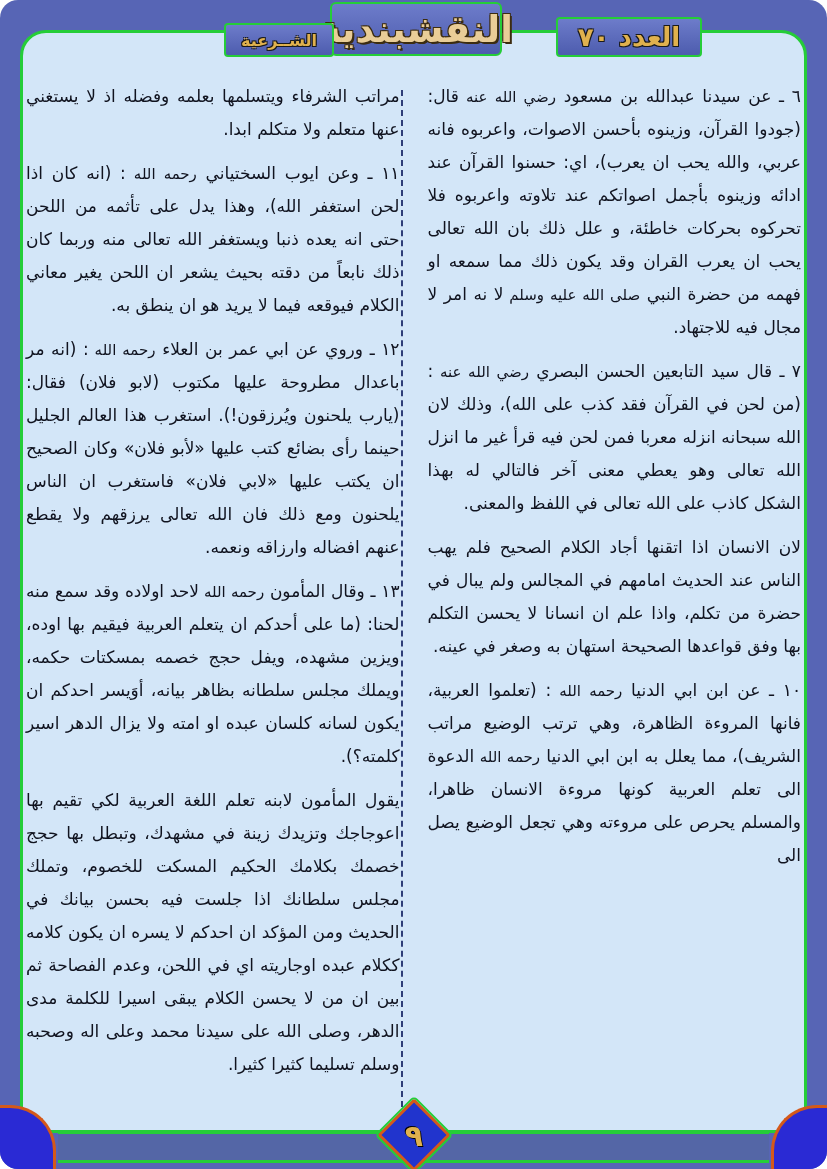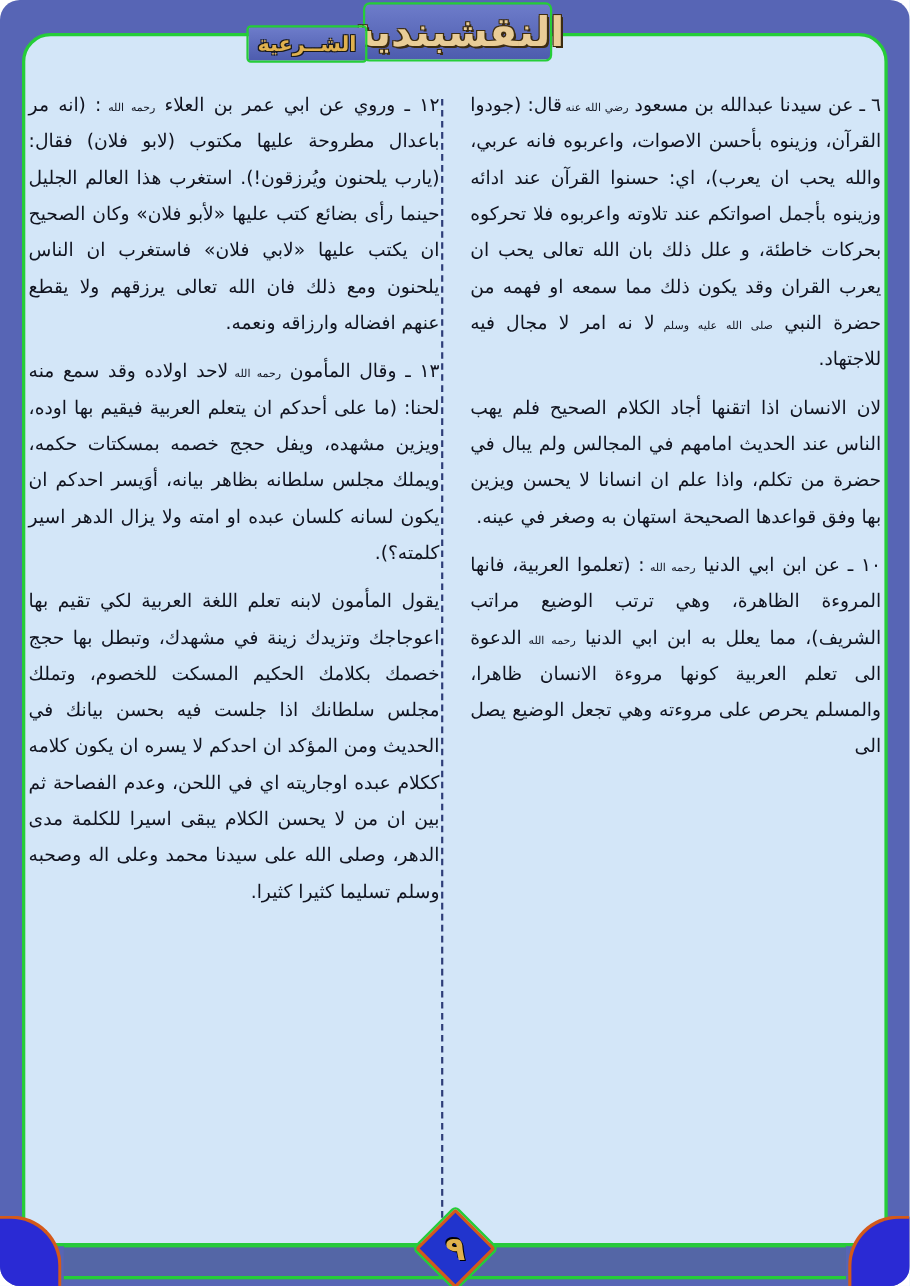--- a/index.html
+++ b/index.html
@@ -33,7 +33,7 @@
     white-space:nowrap;
   }
   .issue-box .gold{font-size:26px;}
-  .sharia-box .gold{font-size:19px;}
+  .sharia-box .gold{font-size:16px;}
   .logo-box .gold{
     font-size:37px;color:#e9cd97;
     text-shadow:2px 2px 0 #3c2c10,-1px -1px 0 #3c2c10,1px -1px 0 #3c2c10,-1px 1px 0 #3c2c10;

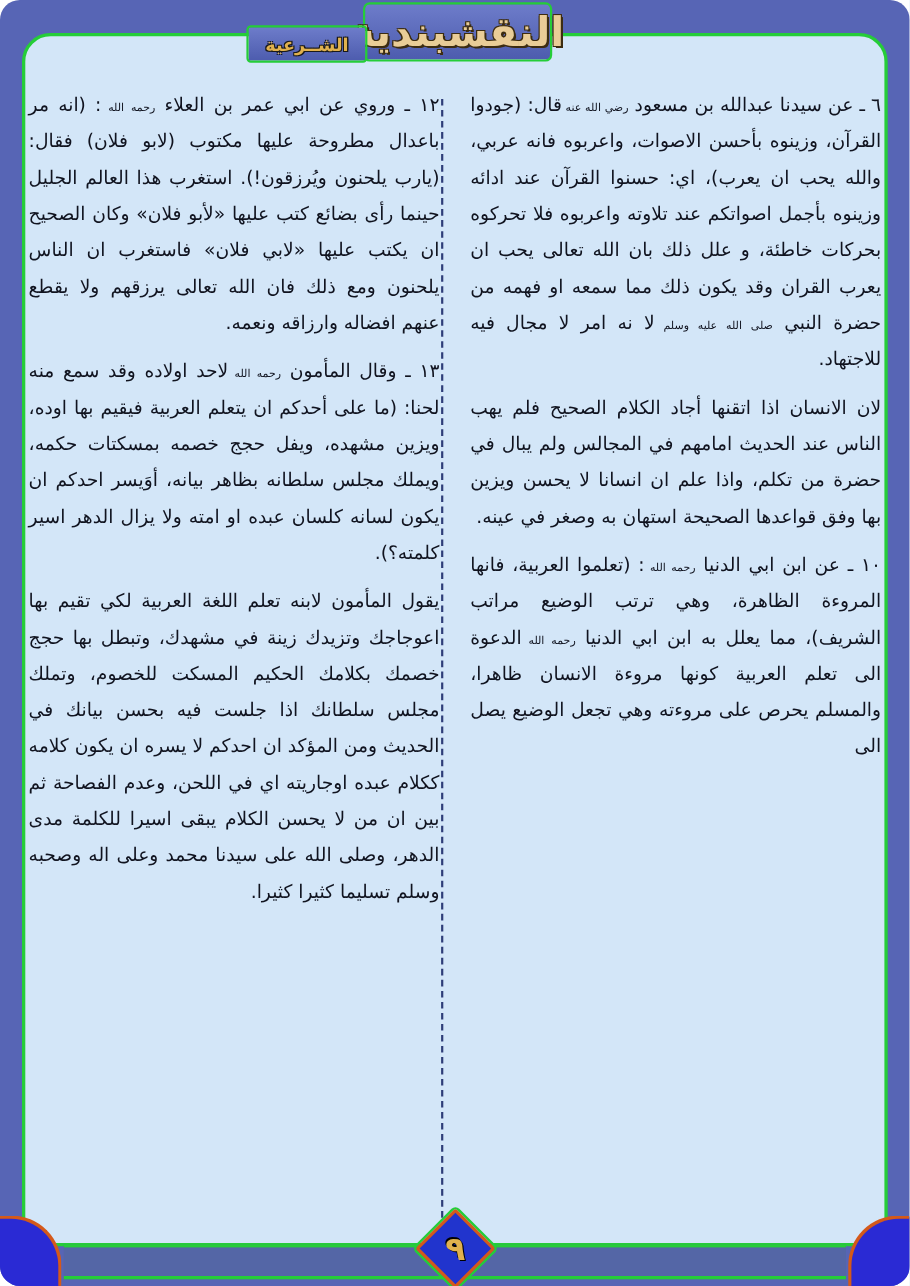--- a/index.html
+++ b/index.html
@@ -84,6 +84,9 @@
 
   <div class="panel"></div>
 
+  <div class="box issue-box">
+    <span class="gold">العدد ٧٠</span>
+  </div>
 
   <div class="box logo-box">
     <span class="gold">النقشبندية</span>

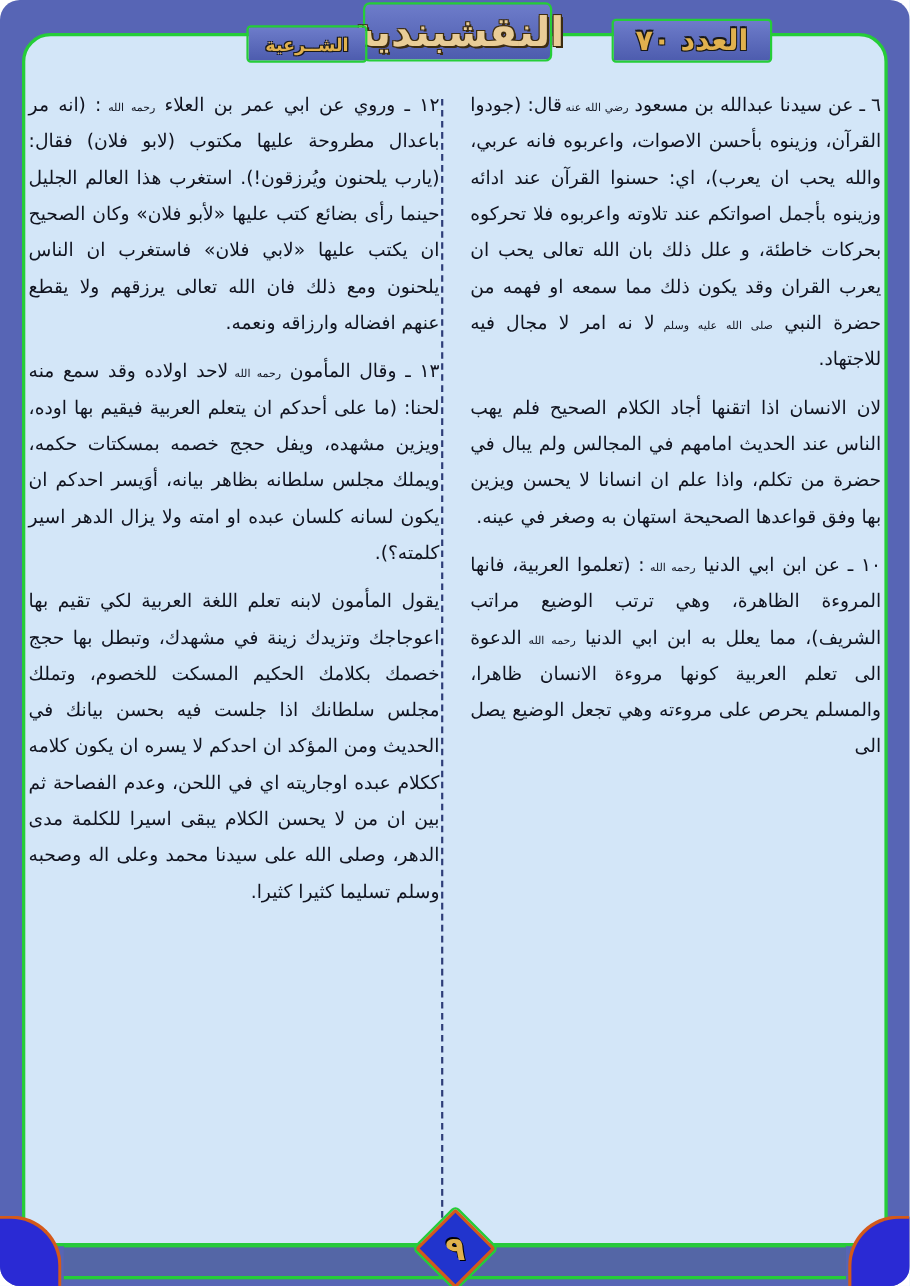--- a/index.html
+++ b/index.html
@@ -105,6 +105,7 @@
         <p class="para">١٠ ـ عن ابن ابي الدنيا <span class="hon"> رحمه الله </span>: (تعلموا العربية، فانها المروءة الظاهرة، وهي ترتب الوضيع مراتب الشريف)، مما يعلل به ابن ابي الدنيا <span class="hon"> رحمه الله </span> الدعوة الى تعلم العربية كونها مروءة الانسان ظاهرا، والمسلم يحرص على مروءته وهي تجعل الوضيع يصل الى</p>
       </div>
     <div class="col">
+        <p class="para">مراتب الشرفاء ويتسلمها بعلمه وفضله اذ لا يستغني عنها متعلم ولا متكلم ابدا.</p>
         <p class="para">١٢ ـ وروي عن ابي عمر بن العلاء <span class="hon"> رحمه الله </span>: (انه مر باعدال مطروحة عليها مكتوب (لابو فلان) فقال: (يارب يلحنون ويُرزقون!). استغرب هذا العالم الجليل حينما رأى بضائع كتب عليها «لأبو فلان» وكان الصحيح ان يكتب عليها «لابي فلان» فاستغرب ان الناس يلحنون ومع ذلك فان الله تعالى يرزقهم ولا يقطع عنهم افضاله وارزاقه ونعمه.</p>
         <p class="para">١٣ ـ وقال المأمون <span class="hon"> رحمه الله </span> لاحد اولاده وقد سمع منه لحنا: (ما على أحدكم ان يتعلم العربية فيقيم بها اوده، ويزين مشهده،  ويفل حجج خصمه بمسكتات حكمه، ويملك مجلس سلطانه بظاهر بيانه، أوَيسر احدكم ان يكون لسانه كلسان عبده او امته ولا يزال الدهر اسير كلمته؟).</p>
         <p class="para">يقول المأمون لابنه تعلم اللغة العربية لكي تقيم بها اعوجاجك وتزيدك زينة في مشهدك،  وتبطل بها حجج خصمك بكلامك الحكيم المسكت للخصوم، وتملك مجلس سلطانك اذا جلست فيه بحسن بيانك في الحديث ومن المؤكد ان احدكم لا يسره ان يكون كلامه ككلام عبده اوجاريته اي في اللحن، وعدم الفصاحة ثم بين ان من لا يحسن الكلام يبقى اسيرا للكلمة مدى الدهر، وصلى الله على سيدنا محمد وعلى اله وصحبه وسلم تسليما كثيرا كثيرا.</p>

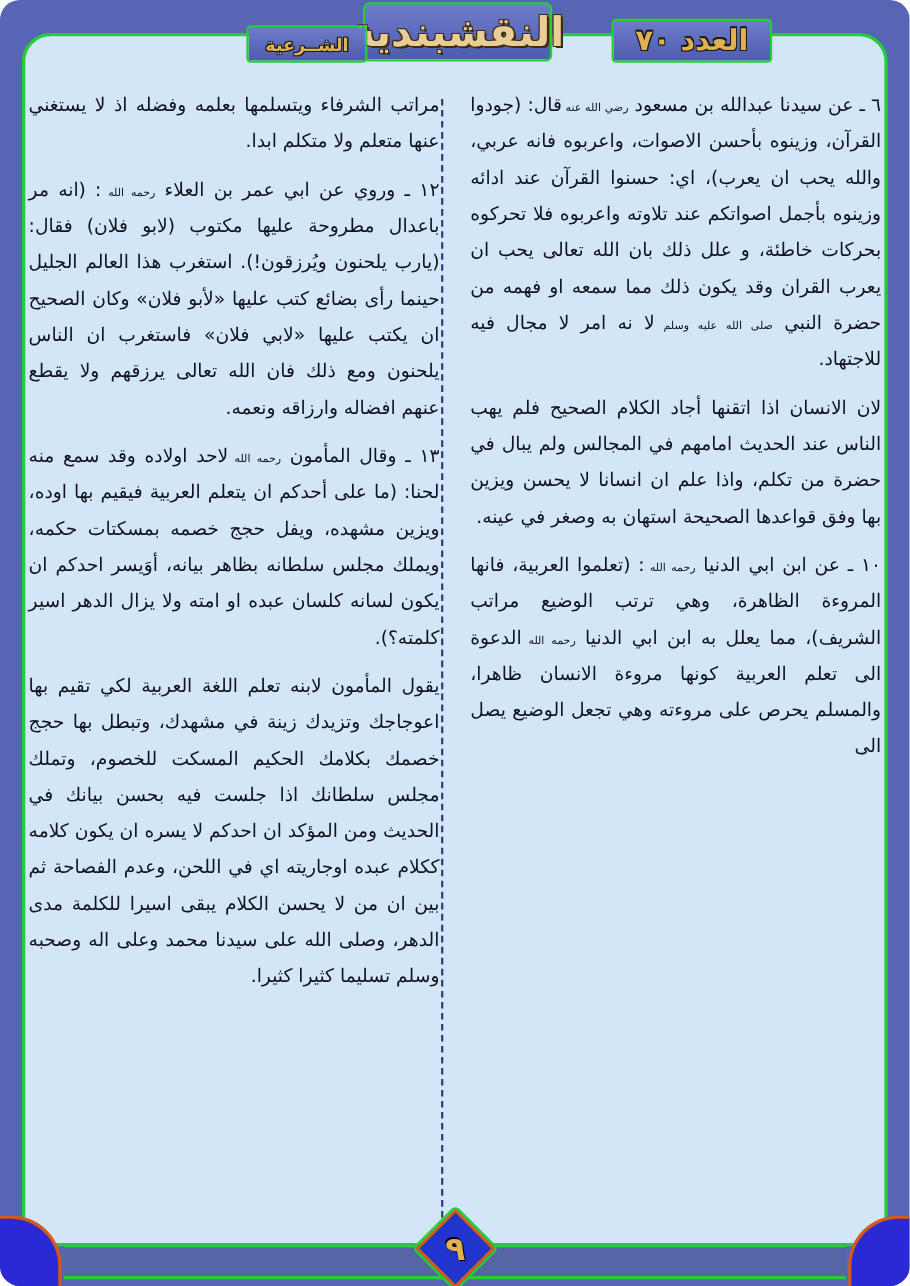--- a/index.html
+++ b/index.html
@@ -48,7 +48,7 @@
     font-size:17px;line-height:33px;
   }
   .para{margin:0 0 11px 0;}
-  .hon{font-size:10px;line-height:1;color:#10131f;}
+  .hon{font-size:15px;line-height:1;color:#10131f;}
   .divider{
     position:absolute;left:401px;top:90px;bottom:62px;width:0;
     border-left:2px dashed #2e3d78;z-index:1;

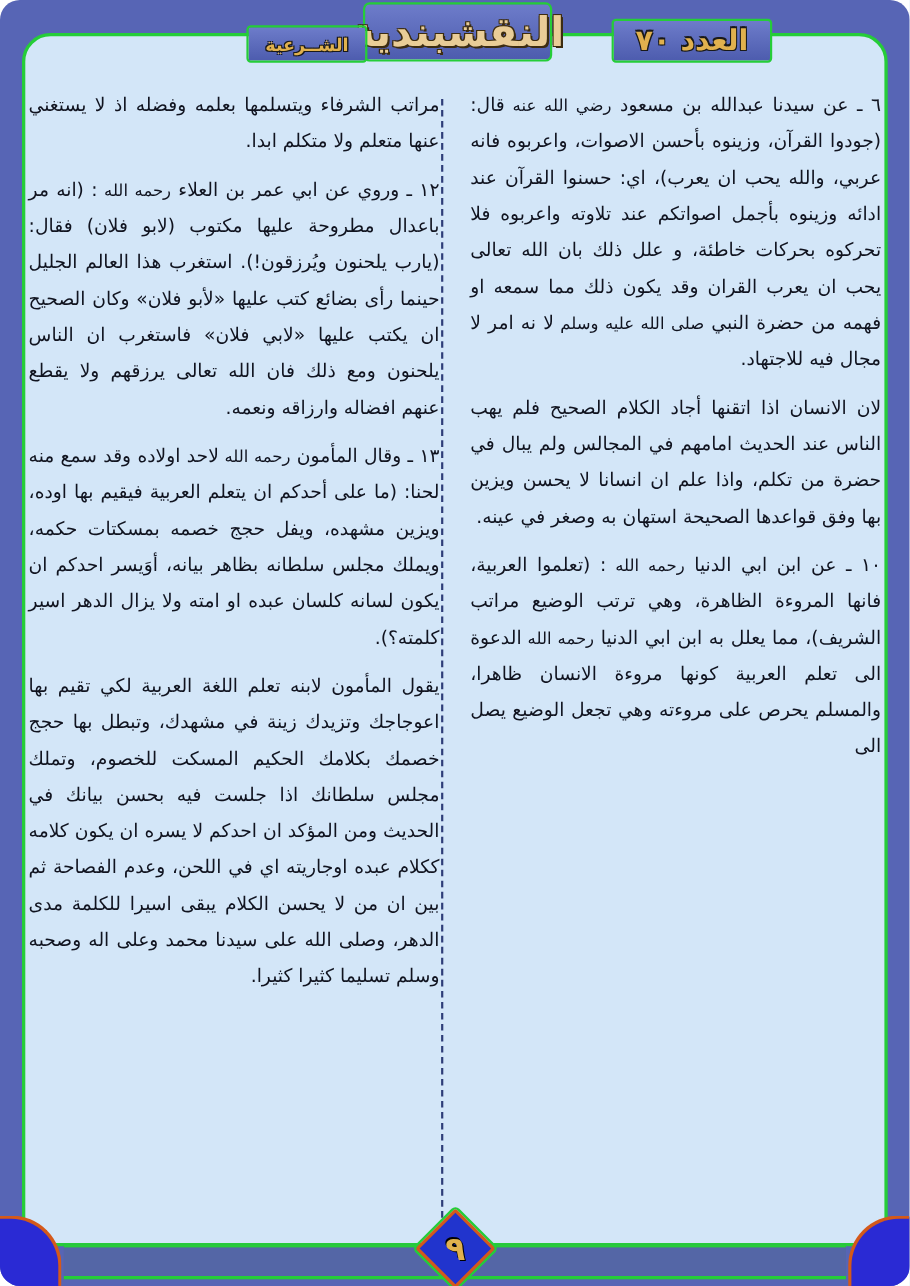--- a/index.html
+++ b/index.html
@@ -106,6 +106,7 @@
       </div>
     <div class="col">
         <p class="para">مراتب الشرفاء ويتسلمها بعلمه وفضله اذ لا يستغني عنها متعلم ولا متكلم ابدا.</p>
+        <p class="para">١١ ـ وعن ايوب السختياني <span class="hon"> رحمه الله </span>: (انه كان اذا لحن استغفر الله)، وهذا يدل على تأثمه من اللحن حتى انه يعده ذنبا ويستغفر الله تعالى منه وربما كان ذلك نابعاً من دقته بحيث يشعر ان اللحن يغير معاني الكلام فيوقعه فيما لا يريد هو ان ينطق به.</p>
         <p class="para">١٢ ـ وروي عن ابي عمر بن العلاء <span class="hon"> رحمه الله </span>: (انه مر باعدال مطروحة عليها مكتوب (لابو فلان) فقال: (يارب يلحنون ويُرزقون!). استغرب هذا العالم الجليل حينما رأى بضائع كتب عليها «لأبو فلان» وكان الصحيح ان يكتب عليها «لابي فلان» فاستغرب ان الناس يلحنون ومع ذلك فان الله تعالى يرزقهم ولا يقطع عنهم افضاله وارزاقه ونعمه.</p>
         <p class="para">١٣ ـ وقال المأمون <span class="hon"> رحمه الله </span> لاحد اولاده وقد سمع منه لحنا: (ما على أحدكم ان يتعلم العربية فيقيم بها اوده، ويزين مشهده،  ويفل حجج خصمه بمسكتات حكمه، ويملك مجلس سلطانه بظاهر بيانه، أوَيسر احدكم ان يكون لسانه كلسان عبده او امته ولا يزال الدهر اسير كلمته؟).</p>
         <p class="para">يقول المأمون لابنه تعلم اللغة العربية لكي تقيم بها اعوجاجك وتزيدك زينة في مشهدك،  وتبطل بها حجج خصمك بكلامك الحكيم المسكت للخصوم، وتملك مجلس سلطانك اذا جلست فيه بحسن بيانك في الحديث ومن المؤكد ان احدكم لا يسره ان يكون كلامه ككلام عبده اوجاريته اي في اللحن، وعدم الفصاحة ثم بين ان من لا يحسن الكلام يبقى اسيرا للكلمة مدى الدهر، وصلى الله على سيدنا محمد وعلى اله وصحبه وسلم تسليما كثيرا كثيرا.</p>

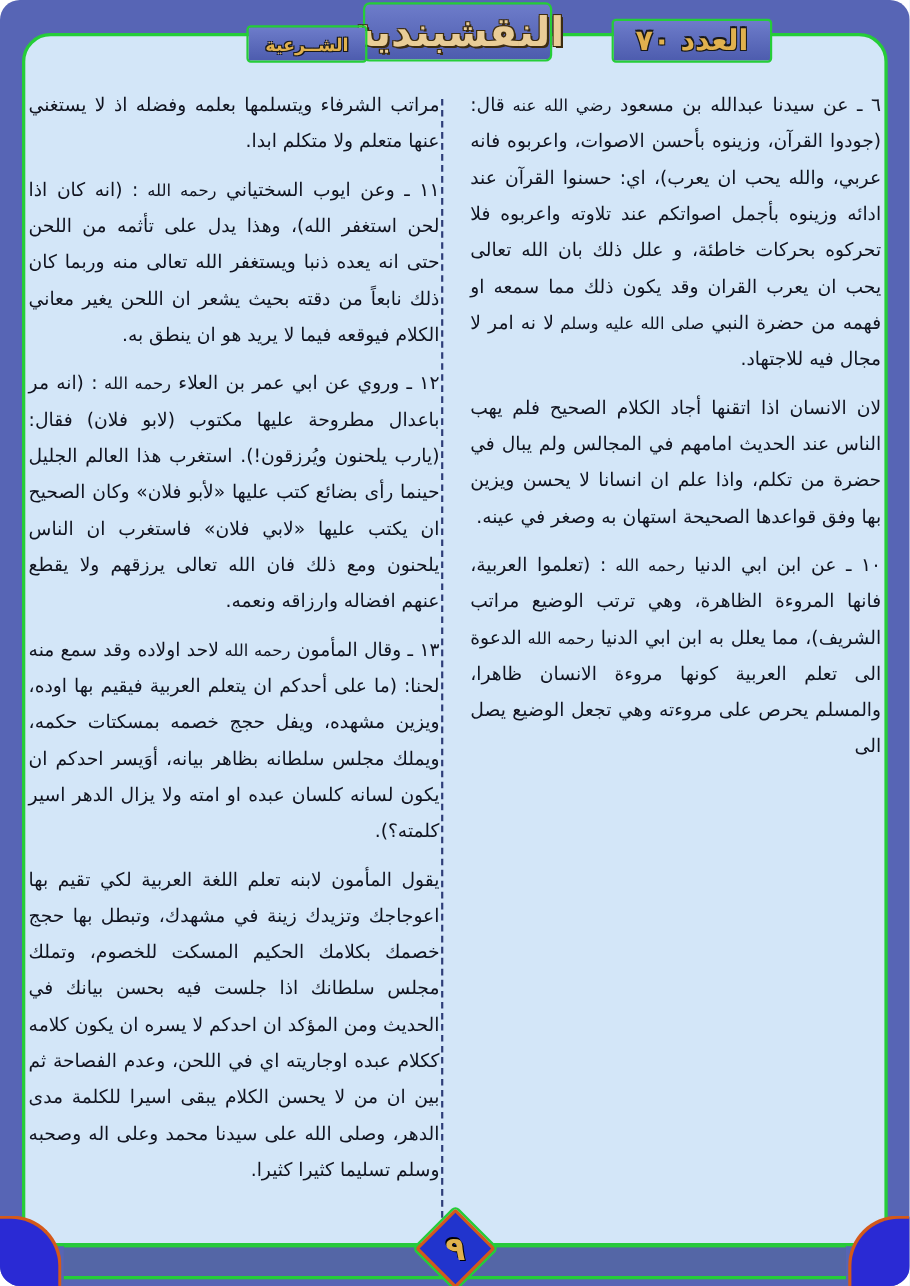--- a/index.html
+++ b/index.html
@@ -101,6 +101,7 @@
   <div class="cols">
     <div class="col">
         <p class="para">٦ ـ عن سيدنا عبدالله بن مسعود <span class="hon"> رضي الله عنه </span> قال: (جودوا القرآن، وزينوه بأحسن الاصوات، واعربوه فانه عربي،  والله يحب ان يعرب)، اي: حسنوا القرآن عند ادائه وزينوه بأجمل اصواتكم عند تلاوته واعربوه فلا تحركوه بحركات خاطئة، و علل ذلك بان الله تعالى يحب ان يعرب القران وقد يكون ذلك مما سمعه او فهمه من حضرة النبي <span class="hon"> صلى الله عليه وسلم </span> لا نه امر لا مجال فيه للاجتهاد.</p>
+        <p class="para">٧ ـ قال سيد التابعين الحسن البصري <span class="hon"> رضي الله عنه </span>: (من لحن في القرآن فقد كذب على الله)، وذلك لان الله سبحانه انزله معربا فمن لحن فيه قرأ غير ما انزل الله تعالى وهو يعطي معنى آخر فالتالي له بهذا الشكل كاذب على الله تعالى في اللفظ والمعنى.</p>
         <p class="para">لان الانسان اذا اتقنها أجاد الكلام الصحيح فلم يهب الناس عند الحديث امامهم في المجالس ولم يبال في حضرة من تكلم، واذا علم ان انسانا لا يحسن ويزين بها وفق قواعدها الصحيحة استهان به وصغر في عينه.</p>
         <p class="para">١٠ ـ عن ابن ابي الدنيا <span class="hon"> رحمه الله </span>: (تعلموا العربية، فانها المروءة الظاهرة، وهي ترتب الوضيع مراتب الشريف)، مما يعلل به ابن ابي الدنيا <span class="hon"> رحمه الله </span> الدعوة الى تعلم العربية كونها مروءة الانسان ظاهرا، والمسلم يحرص على مروءته وهي تجعل الوضيع يصل الى</p>
       </div>

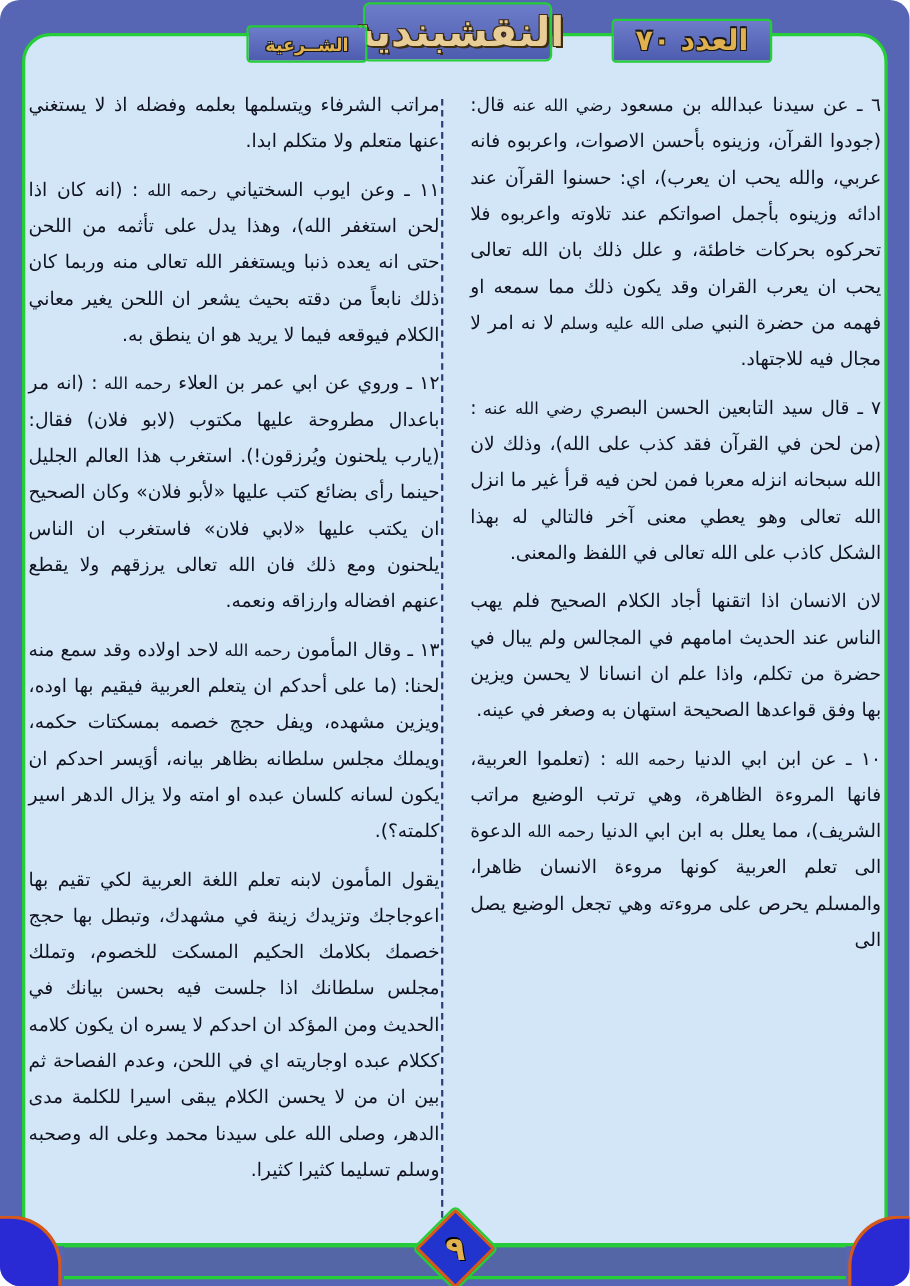--- a/index.html
+++ b/index.html
@@ -102,7 +102,7 @@
     <div class="col">
         <p class="para">٦ ـ عن سيدنا عبدالله بن مسعود <span class="hon"> رضي الله عنه </span> قال: (جودوا القرآن، وزينوه بأحسن الاصوات، واعربوه فانه عربي،  والله يحب ان يعرب)، اي: حسنوا القرآن عند ادائه وزينوه بأجمل اصواتكم عند تلاوته واعربوه فلا تحركوه بحركات خاطئة، و علل ذلك بان الله تعالى يحب ان يعرب القران وقد يكون ذلك مما سمعه او فهمه من حضرة النبي <span class="hon"> صلى الله عليه وسلم </span> لا نه امر لا مجال فيه للاجتهاد.</p>
         <p class="para">٧ ـ قال سيد التابعين الحسن البصري <span class="hon"> رضي الله عنه </span>: (من لحن في القرآن فقد كذب على الله)، وذلك لان الله سبحانه انزله معربا فمن لحن فيه قرأ غير ما انزل الله تعالى وهو يعطي معنى آخر فالتالي له بهذا الشكل كاذب على الله تعالى في اللفظ والمعنى.</p>
-        <p class="para">لان الانسان اذا اتقنها أجاد الكلام الصحيح فلم يهب الناس عند الحديث امامهم في المجالس ولم يبال في حضرة من تكلم، واذا علم ان انسانا لا يحسن ويزين بها وفق قواعدها الصحيحة استهان به وصغر في عينه.</p>
+        <p class="para">لان الانسان اذا اتقنها أجاد الكلام الصحيح فلم يهب الناس عند الحديث امامهم في المجالس ولم يبال في حضرة من تكلم، واذا علم ان انسانا لا يحسن التكلم بها وفق قواعدها الصحيحة استهان به وصغر في عينه.</p>
         <p class="para">١٠ ـ عن ابن ابي الدنيا <span class="hon"> رحمه الله </span>: (تعلموا العربية، فانها المروءة الظاهرة، وهي ترتب الوضيع مراتب الشريف)، مما يعلل به ابن ابي الدنيا <span class="hon"> رحمه الله </span> الدعوة الى تعلم العربية كونها مروءة الانسان ظاهرا، والمسلم يحرص على مروءته وهي تجعل الوضيع يصل الى</p>
       </div>
     <div class="col">

